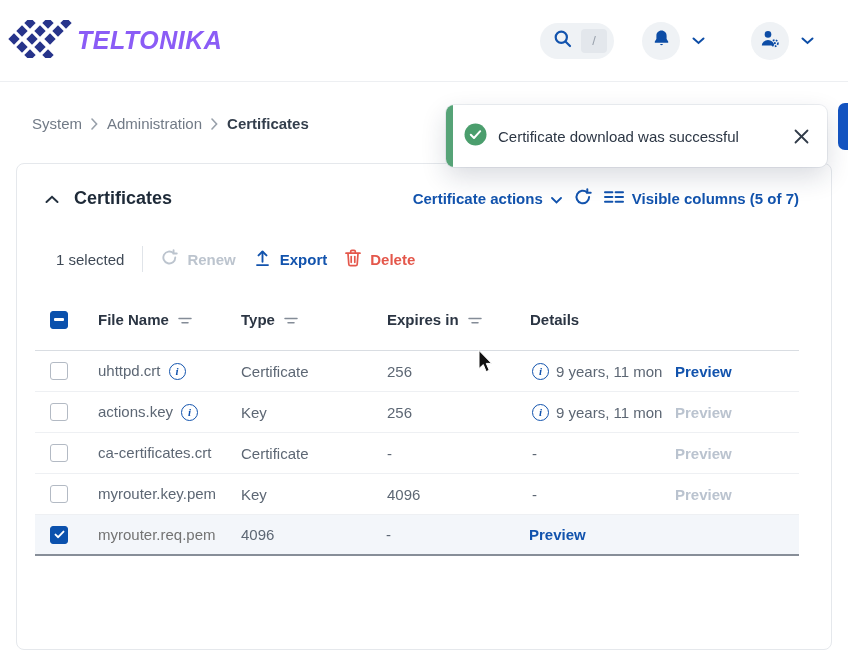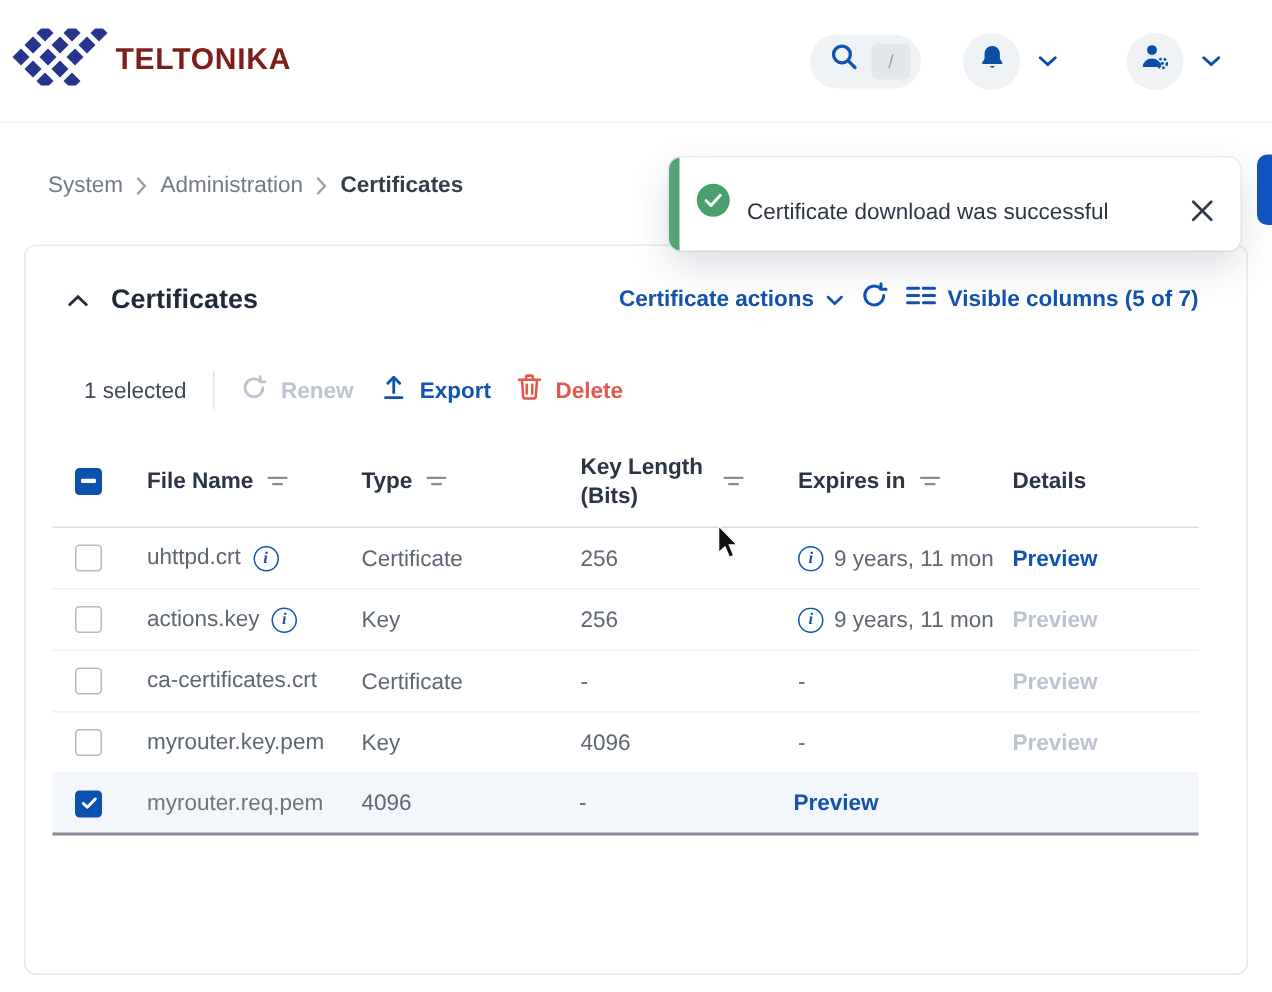--- a/index.html
+++ b/index.html
@@ -10,7 +10,7 @@
   .topbar { height:82px; display:flex; align-items:center; justify-content:space-between;
     padding:0 28px 0 8px; border-bottom:1px solid #edeff2; }
   .logo { display:flex; align-items:center; gap:3px; }
-  .logo-text { font-size:20px; font-weight:bold; color:#7f1d1d; letter-spacing:.5px; }
+  .logo-text { font-size:25px; font-weight:bold; font-style:italic; color:#8b5cf6; letter-spacing:.5px; }
   .top-actions { display:flex; align-items:center; }
   .search-pill { height:36px; background:#eff2f5; border-radius:18px; display:flex; align-items:center;
     gap:8px; padding:0 7px 0 13px; cursor:pointer; }

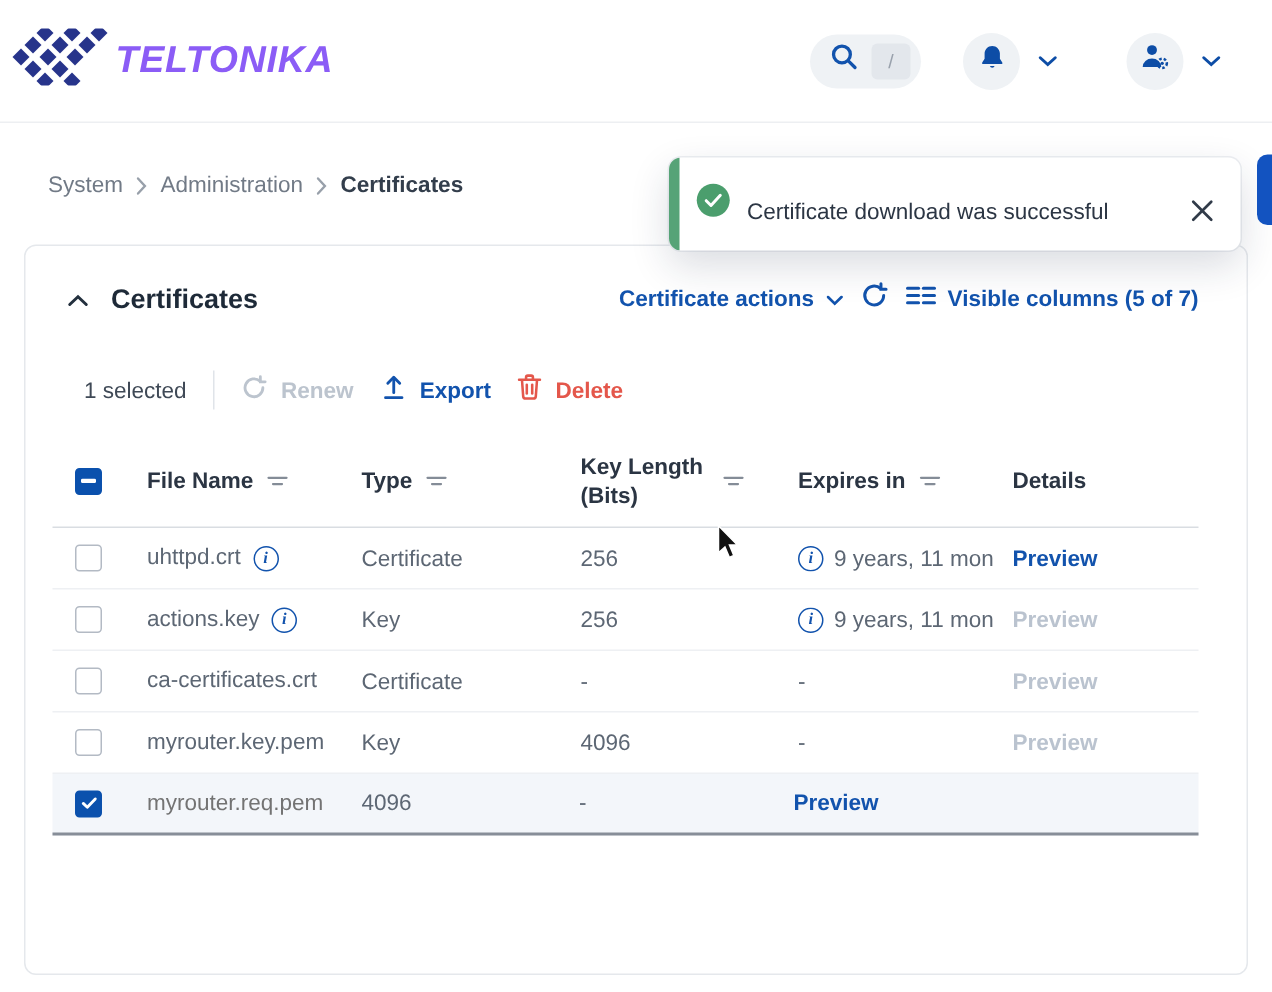--- a/index.html
+++ b/index.html
@@ -33,7 +33,7 @@
     border-radius:8px; box-shadow:0 10px 26px rgba(25,39,68,.16), 0 0 0 1px #eef0f3; display:flex;
     align-items:center; z-index:20; overflow:hidden; }
   .toast-bar { width:7px; align-self:stretch; background:#56a377; flex:0 0 auto; }
-  .toast-body { display:flex; align-items:flex-end; gap:11px; padding:0 16px 0 11px; flex:1; }
+  .toast-body { display:flex; align-items:center; gap:11px; padding:0 16px 0 11px; flex:1; }
   .toast-msg { font-size:15px; color:#2c3644; flex:1; }
   .toast-close { cursor:pointer; display:flex; padding:2px; }
 

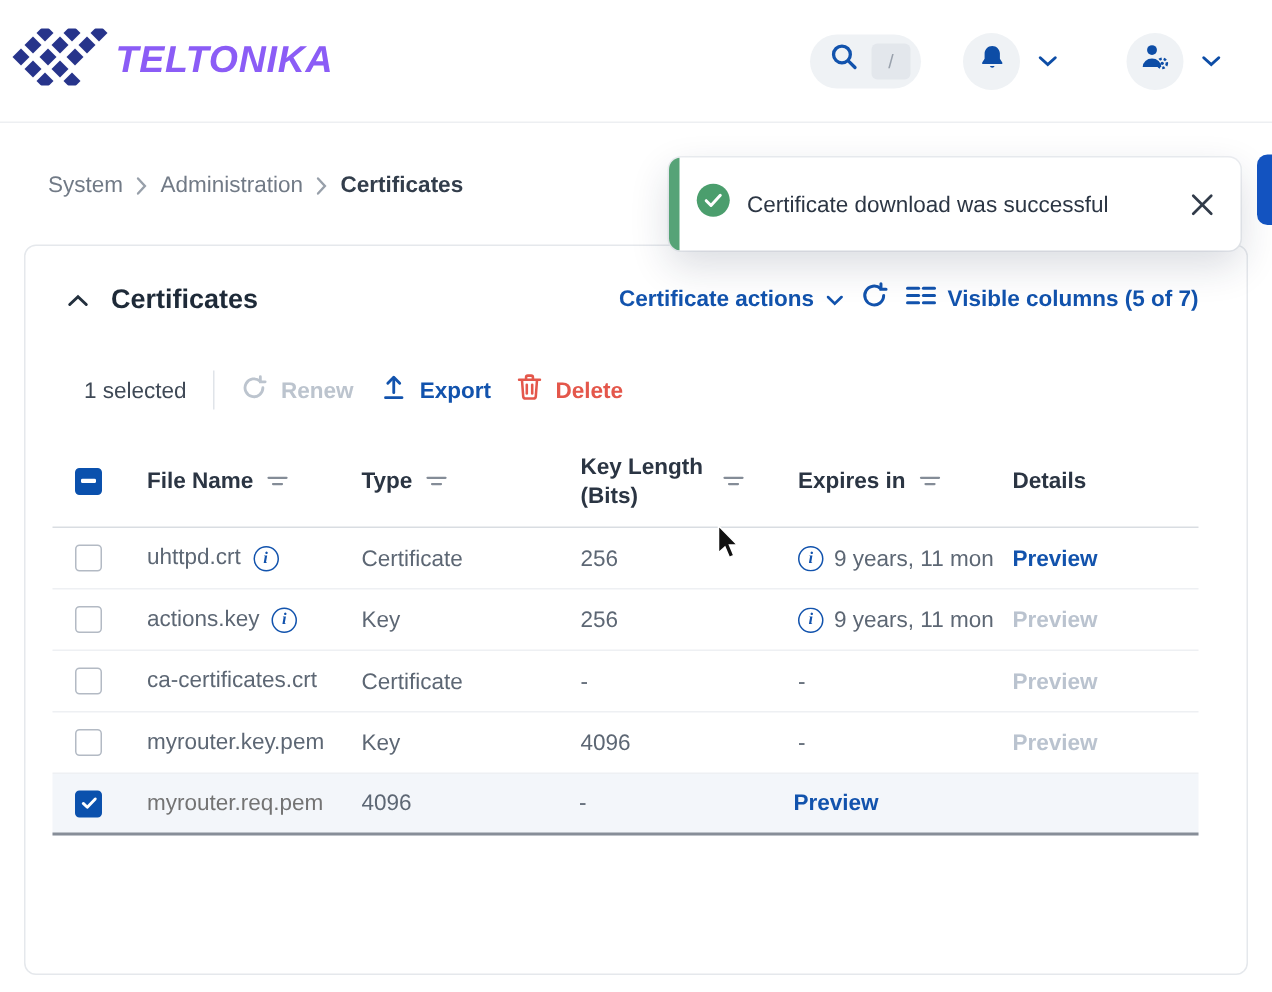--- a/index.html
+++ b/index.html
@@ -309,15 +309,6 @@
             </svg>
         </span>
       </div>
-      <div class="c-key hcell">
-        <span class="hkey-text">Key Length (Bits)</span>
-        <span>
-          <svg width="14" height="9" viewBox="0 0 14 9" stroke="#848c97" stroke-width="1.5" stroke-linecap="round">
-              <line x1="1" y1="2.5" x2="13" y2="2.5"></line>
-              <line x1="4" y1="6.7" x2="10" y2="6.7"></line>
-            </svg>
-        </span>
-      </div>
       <div class="c-exp hcell">
         <span>Expires in</span>
         <span>

